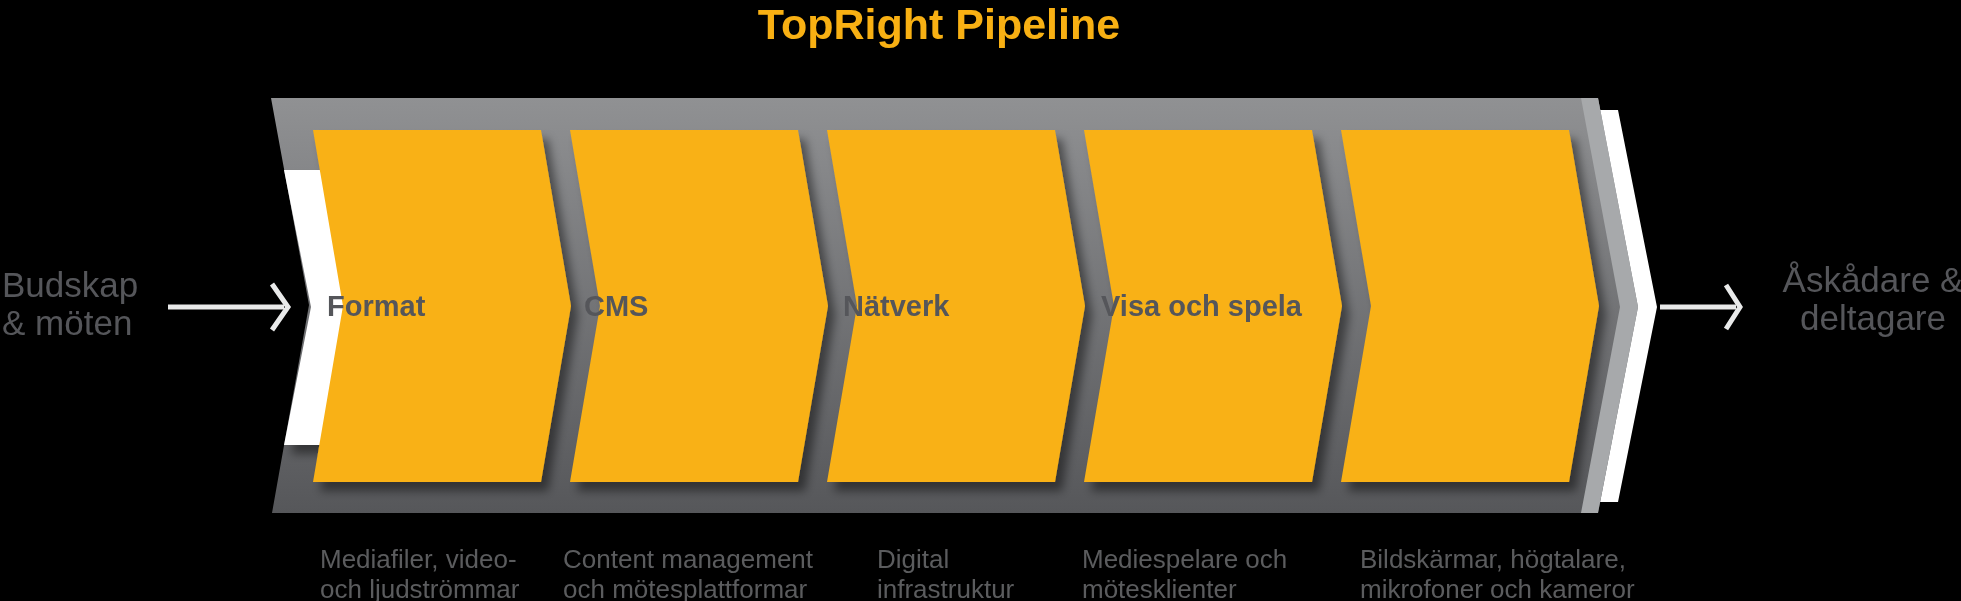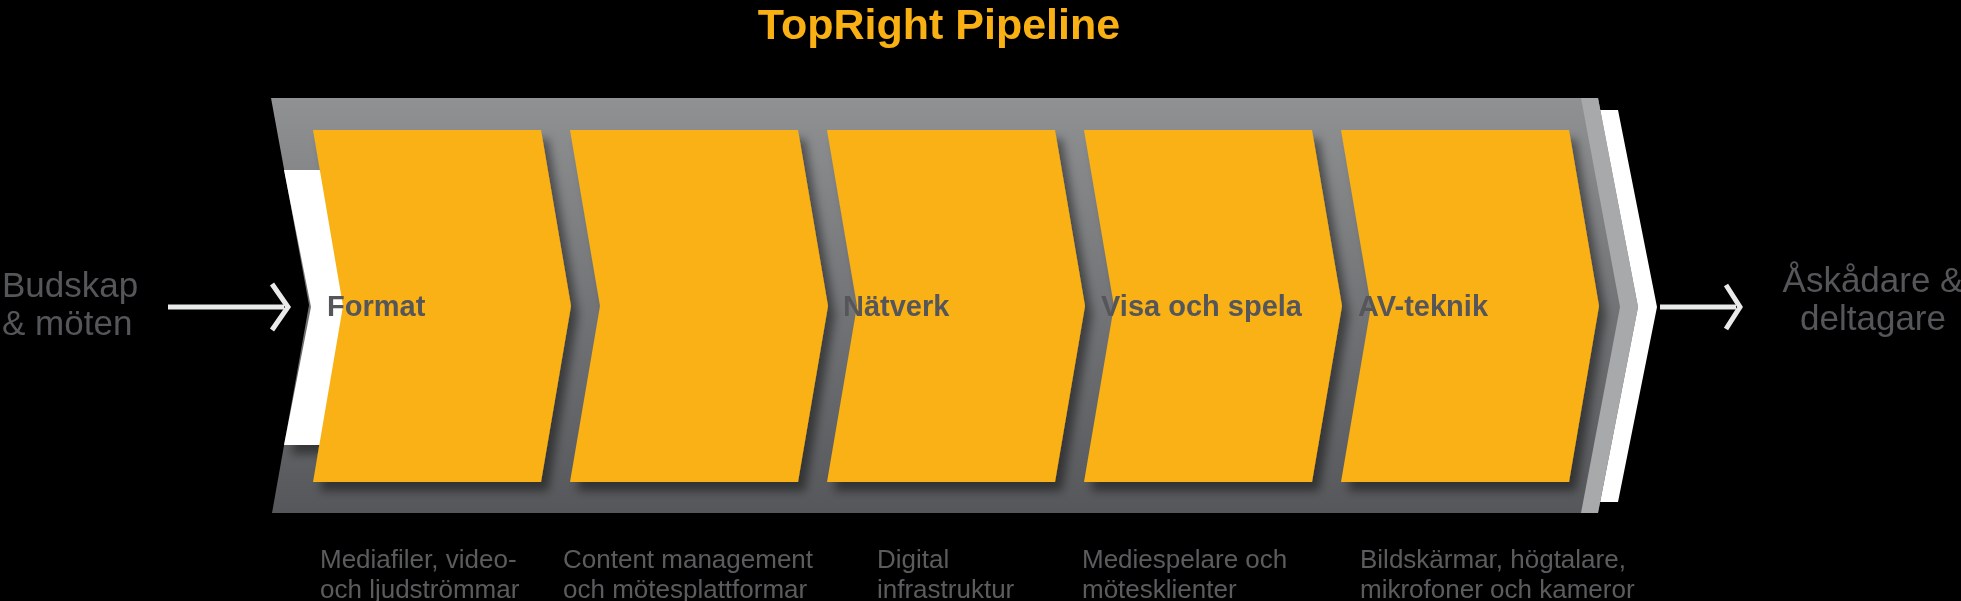--- a/index.html
+++ b/index.html
@@ -95,6 +95,7 @@
 deltagare</div>
 
   <div class="stage-label" style="left:327px">Format</div>
+  <div class="stage-label" style="left:584px">CMS</div>
   <div class="stage-label" style="left:1101px">Visa och spela</div>
   <div class="stage-label" style="left:843px">Nätverk</div>
   <div class="stage-label" style="left:1358px">AV-teknik</div>

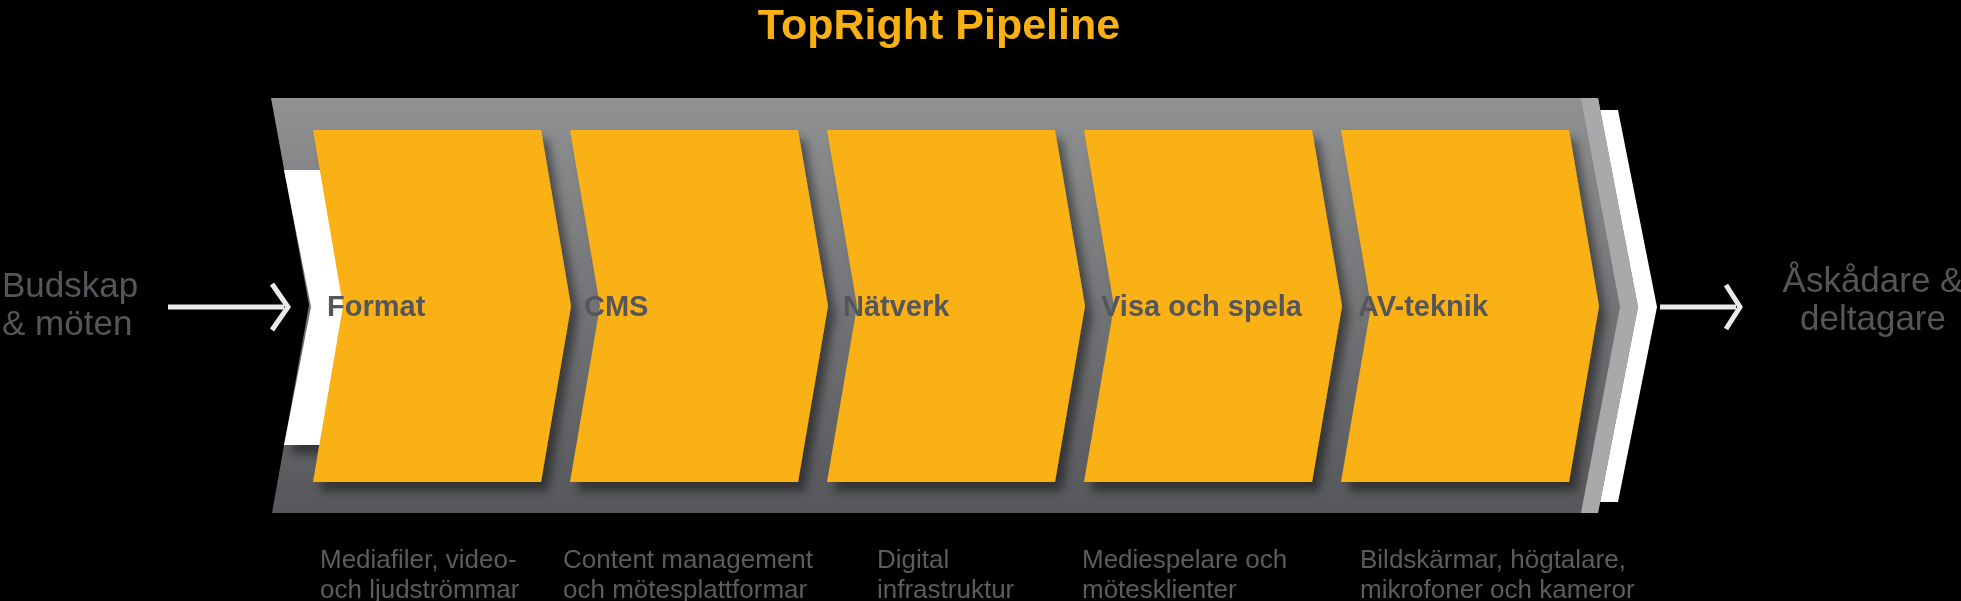--- a/index.html
+++ b/index.html
@@ -98,7 +98,6 @@
   <div class="stage-label" style="left:584px">CMS</div>
   <div class="stage-label" style="left:1101px">Visa och spela</div>
   <div class="stage-label" style="left:843px">Nätverk</div>
-  <div class="stage-label" style="left:1358px">AV-teknik</div>
 
   <div class="stage-desc" style="left:320px">Mediafiler, video-
 och ljudströmmar</div>

